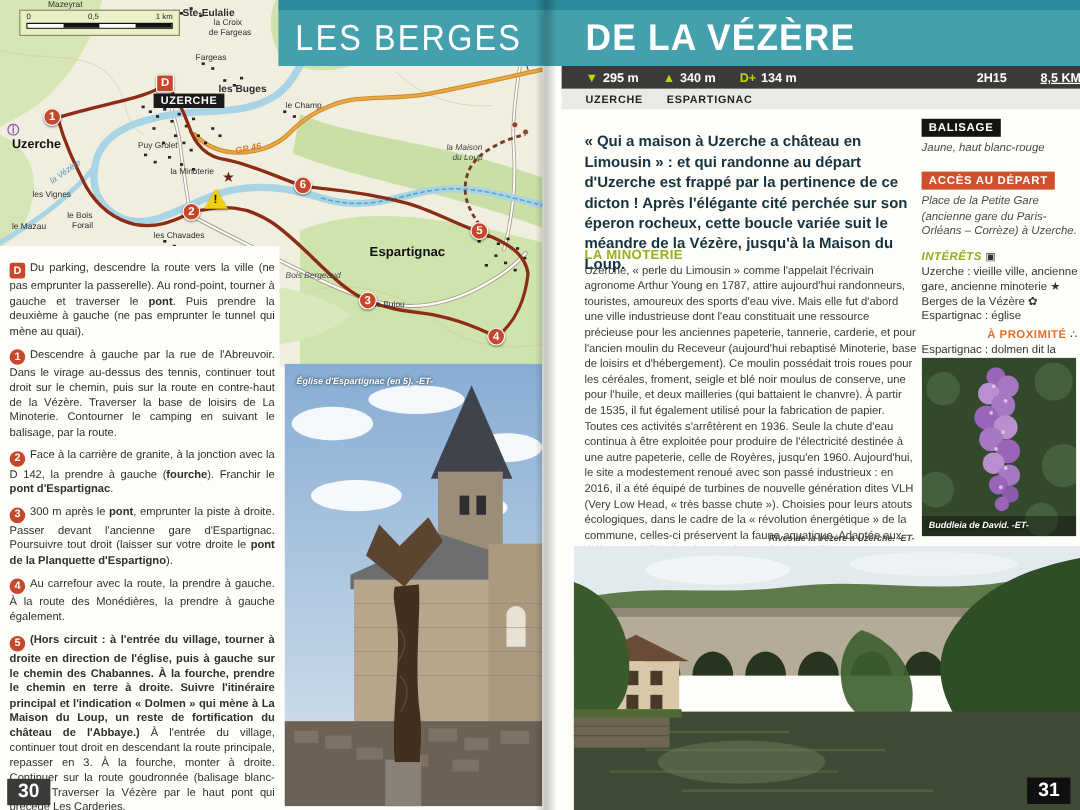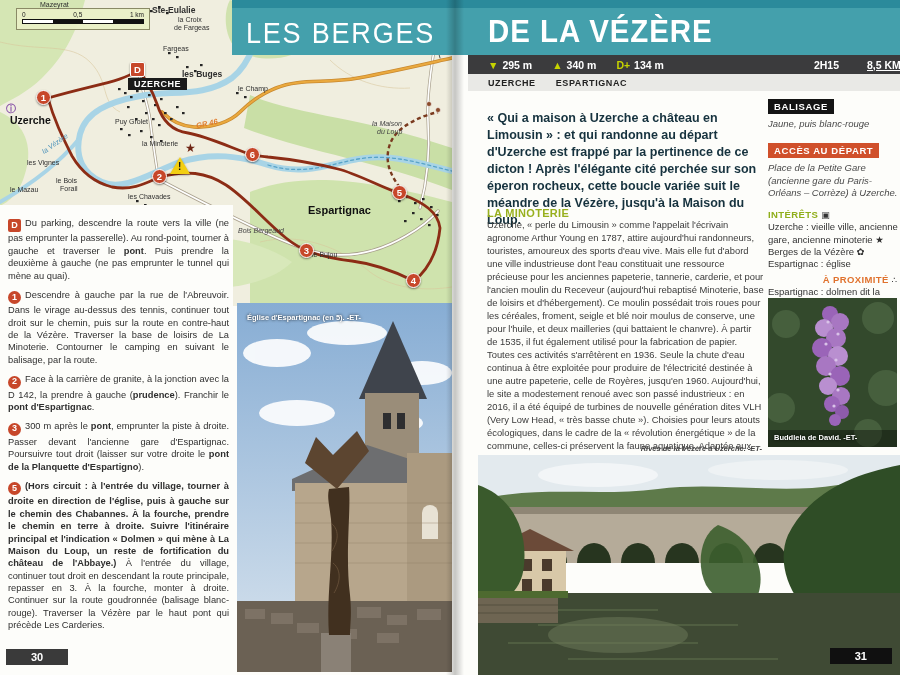--- a/index.html
+++ b/index.html
@@ -404,7 +404,7 @@
 
   <div class="sidebar">
     <span class="sb-label black">BALISAGE</span>
-    <p class="sb-italic">Jaune, puis blanc-rouge</p>
+    <p class="sb-italic">Jaune, haut blanc-rouge</p>
 
     <span class="sb-label orange">ACCÈS AU DÉPART</span>
     <p class="sb-italic">Place de la Petite Gare (ancienne gare du Paris-Orléans – Corrèze) à Uzerche.</p>

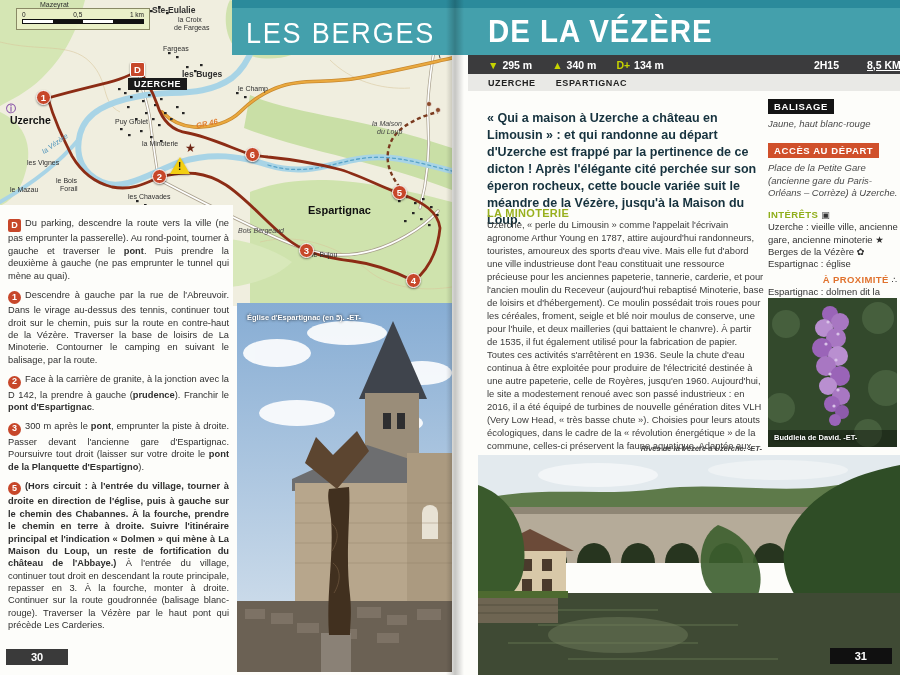--- a/index.html
+++ b/index.html
@@ -92,7 +92,7 @@
   .sb-label.orange{background:#d0502b;}
   .sb-italic{font-size:9.5px;font-style:italic;color:#4a4a4a;line-height:1.3;margin:0 0 10px 0;}
   .sb-h{font-size:9.5px;font-weight:800;letter-spacing:.4px;margin:2px 0 1px 0;}
-  .sb-h.green{color:#8fae1b;}
+  .sb-h.green{color:#8fae1b;font-style:italic;}
   .sb-h.orange{color:#e0722e;text-align:right;}
   .sb-h .ic{color:#333;font-weight:400;font-size:9px;}
   .sb-text{font-size:9.5px;color:#333;line-height:1.28;margin:0 0 4px 0;}

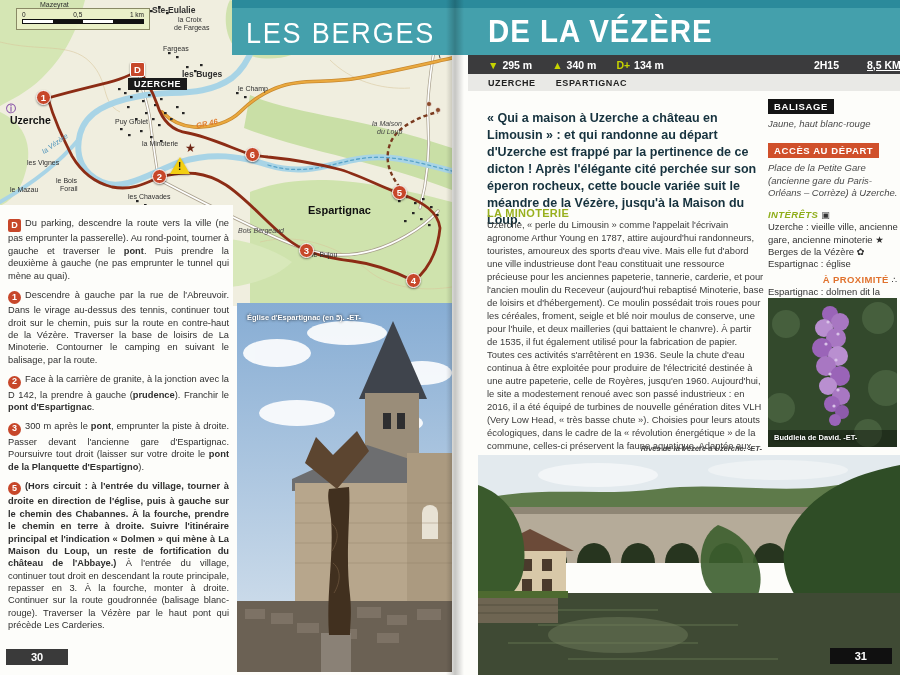--- a/index.html
+++ b/index.html
@@ -71,7 +71,7 @@
   .ph-church{left:237px;top:303px;width:215px;height:369px;}
   .ph-river{left:478px;top:455px;width:422px;height:220px;}
   .ph-flower{left:768px;top:298px;width:129px;height:149px;}
-  .photocap{position:absolute;font-size:7.5px;font-weight:700;color:#fff;
+  .photocap{position:absolute;font-size:7.5px;font-style:italic;font-weight:700;color:#fff;
             text-shadow:0 0 3px rgba(0,0,0,.9);}
   .cap-church{left:247px;top:313px;}
   .cap-flower{left:774px;top:433px;}

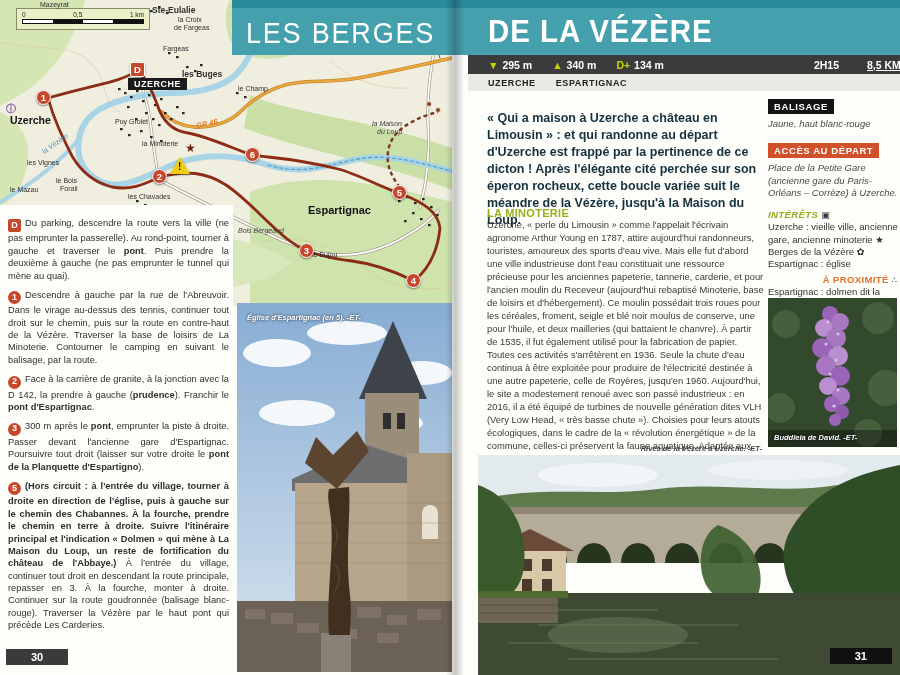--- a/index.html
+++ b/index.html
@@ -280,7 +280,7 @@
   <div class="textcol">
       <p class="step"><span class="stepmark sq">D</span><span>Du parking, descendre la route vers la ville (ne pas emprunter la passerelle). Au rond-point, tourner à gauche et traverser le </span><b>pont</b><span>. Puis prendre la deuxième à gauche (ne pas emprunter le tunnel qui mène au quai).</span></p>
       <p class="step"><span class="stepmark">1</span><span>Descendre à gauche par la rue de l'Abreuvoir. Dans le virage au-dessus des tennis, continuer tout droit sur le chemin, puis sur la route en contre-haut de la Vézère. Traverser la base de loisirs de La Minoterie. Contourner le camping en suivant le balisage, par la route.</span></p>
-      <p class="step"><span class="stepmark">2</span><span>Face à la carrière de granite, à la jonction avec la D 142, la prendre à gauche (</span><b>prudence</b><span>). Franchir le </span><b>pont d'Espartignac</b><span>.</span></p>
+      <p class="step"><span class="stepmark">2</span><span>Face à la carrière de granite, à la jonction avec la D 142, la prendre à gauche (</span><b>fourche</b><span>). Franchir le </span><b>pont d'Espartignac</b><span>.</span></p>
       <p class="step"><span class="stepmark">3</span><span>300 m après le </span><b>pont</b><span>, emprunter la piste à droite. Passer devant l'ancienne gare d'Espartignac. Poursuivre tout droit (laisser sur votre droite le </span><b>pont de la Planquette d'Espartigno</b><span>).</span></p>
       <p class="step"><span class="stepmark">5</span><b>(Hors circuit : à l'entrée du village, tourner à droite en direction de l'église, puis à gauche sur le chemin des Chabannes. À la fourche, prendre le chemin en terre à droite. Suivre l'itinéraire principal et l'indication « Dolmen » qui mène à La Maison du Loup, un reste de fortification du château de l'Abbaye.)</b><span> À l'entrée du village, continuer tout droit en descendant la route principale, repasser en 3. À la fourche, monter à droite. Continuer sur la route goudronnée (balisage blanc-rouge). Traverser la Vézère par le haut pont qui précède Les Carderies.</span></p>
     </div>

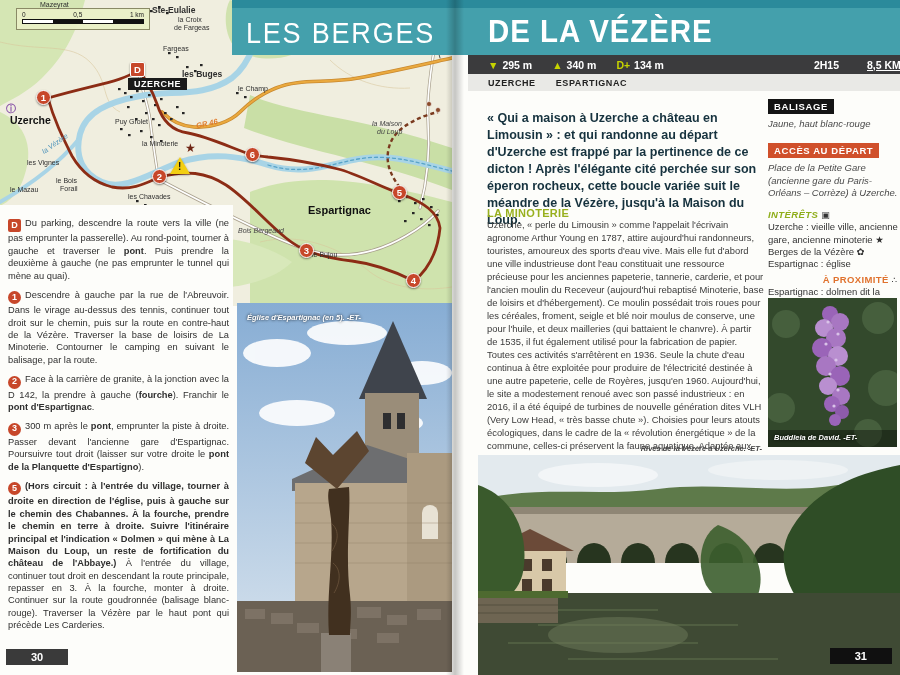--- a/index.html
+++ b/index.html
@@ -282,6 +282,7 @@
       <p class="step"><span class="stepmark">1</span><span>Descendre à gauche par la rue de l'Abreuvoir. Dans le virage au-dessus des tennis, continuer tout droit sur le chemin, puis sur la route en contre-haut de la Vézère. Traverser la base de loisirs de La Minoterie. Contourner le camping en suivant le balisage, par la route.</span></p>
       <p class="step"><span class="stepmark">2</span><span>Face à la carrière de granite, à la jonction avec la D 142, la prendre à gauche (</span><b>fourche</b><span>). Franchir le </span><b>pont d'Espartignac</b><span>.</span></p>
       <p class="step"><span class="stepmark">3</span><span>300 m après le </span><b>pont</b><span>, emprunter la piste à droite. Passer devant l'ancienne gare d'Espartignac. Poursuivre tout droit (laisser sur votre droite le </span><b>pont de la Planquette d'Espartigno</b><span>).</span></p>
+      <p class="step"><span class="stepmark">4</span><span>Au carrefour avec la route, la prendre à gauche. À la route des Monédières, la prendre à gauche également.</span></p>
       <p class="step"><span class="stepmark">5</span><b>(Hors circuit : à l'entrée du village, tourner à droite en direction de l'église, puis à gauche sur le chemin des Chabannes. À la fourche, prendre le chemin en terre à droite. Suivre l'itinéraire principal et l'indication « Dolmen » qui mène à La Maison du Loup, un reste de fortification du château de l'Abbaye.)</b><span> À l'entrée du village, continuer tout droit en descendant la route principale, repasser en 3. À la fourche, monter à droite. Continuer sur la route goudronnée (balisage blanc-rouge). Traverser la Vézère par le haut pont qui précède Les Carderies.</span></p>
     </div>
   <span class="pageno left">30</span>

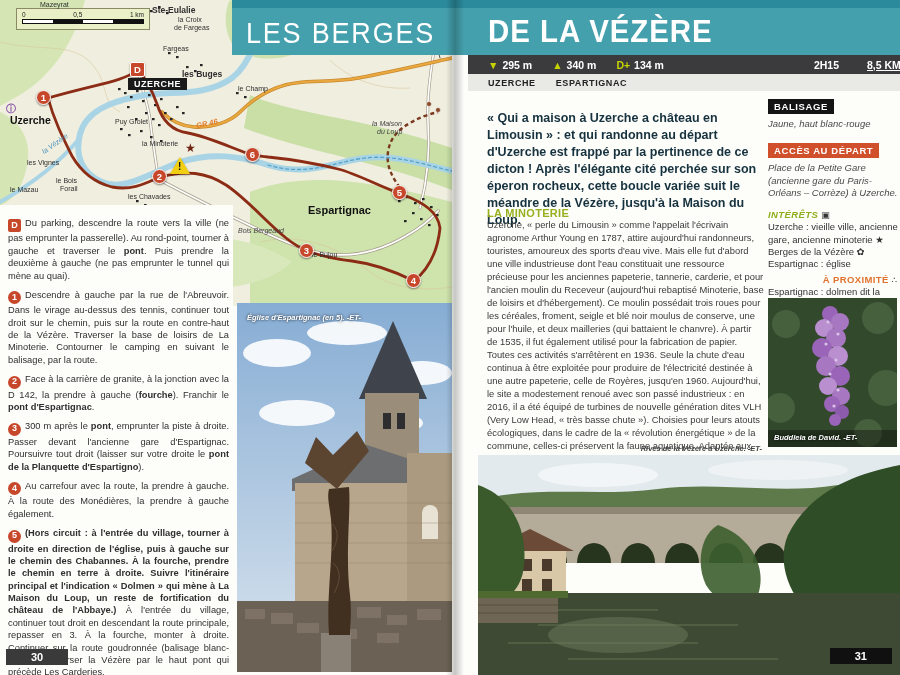--- a/index.html
+++ b/index.html
@@ -61,8 +61,8 @@
             font-weight:700;font-size:9px;align-items:center;justify-content:center;margin-right:4px;
             vertical-align:-2px;}
   .stepmark.sq{border-radius:2px;}
-  .pageno{position:absolute;background:#3a3a3a;color:#fff;font-weight:700;font-size:11px;
-          padding:2px 25px;}
+  .pageno{position:absolute;background:#3a3a3a;color:#fff;font-weight:700;font-size:16px;
+          padding:2px 9px;}
   .pageno.left{left:6px;top:649px;}
   .pageno.right{right:8px;top:648px;background:#101010;}
   

